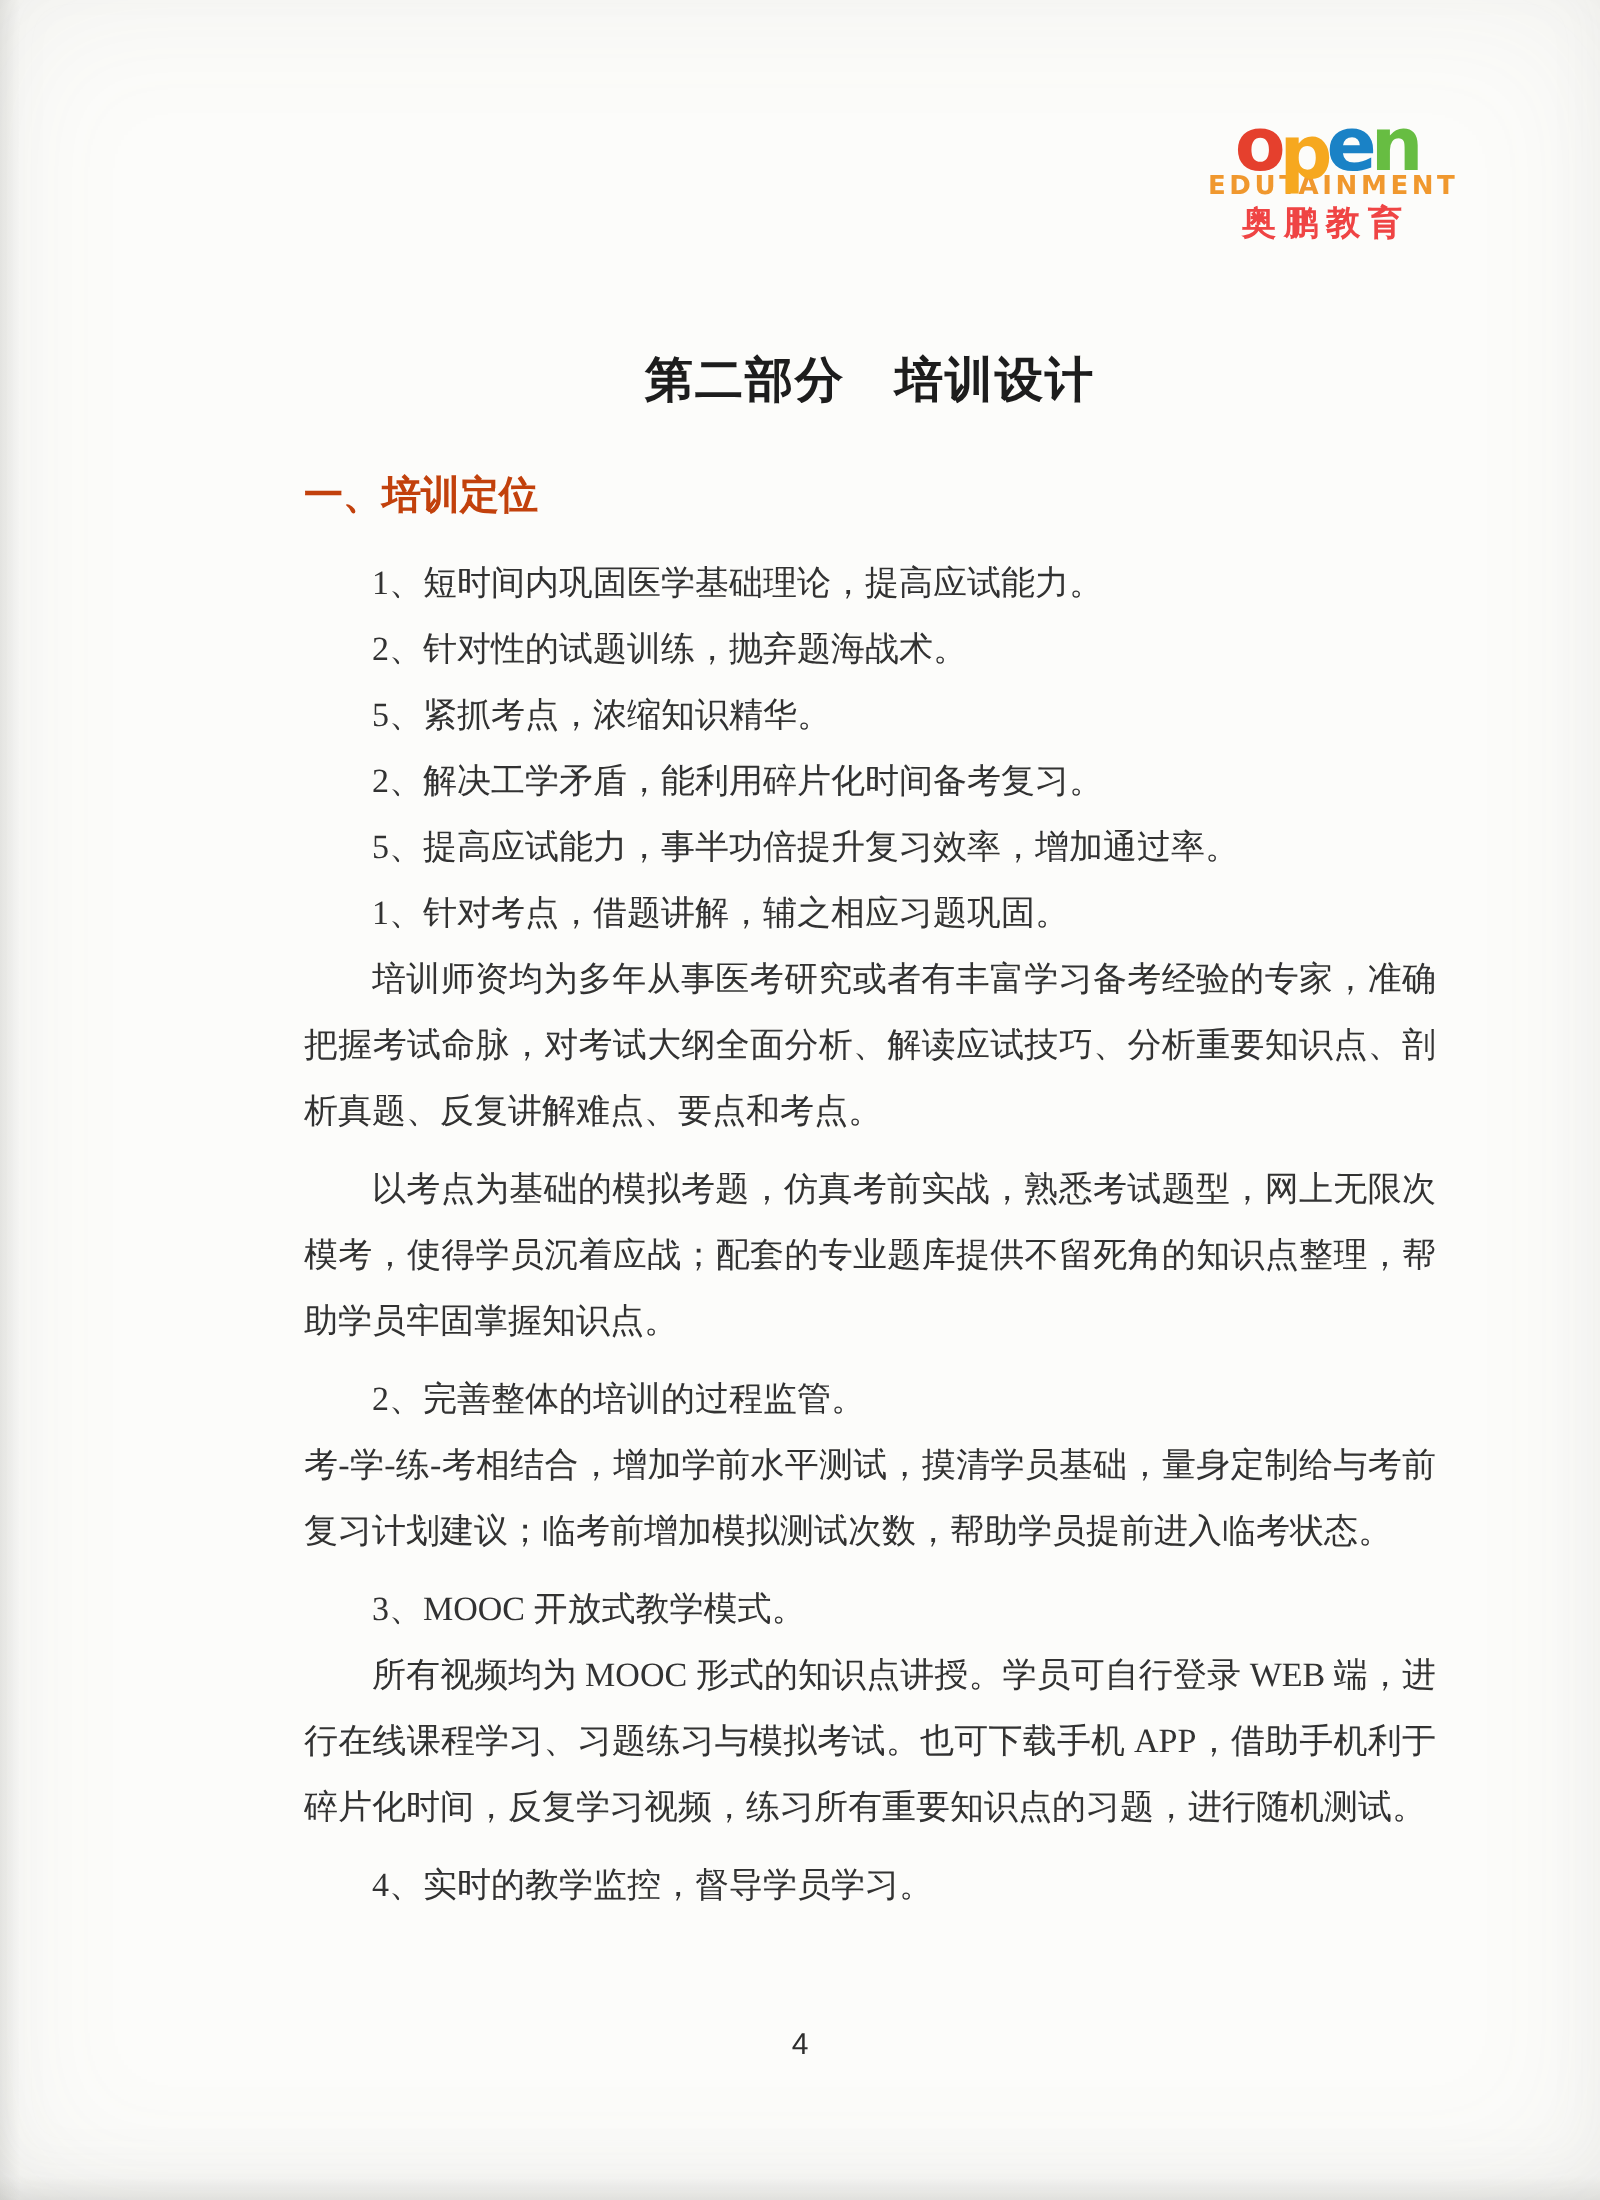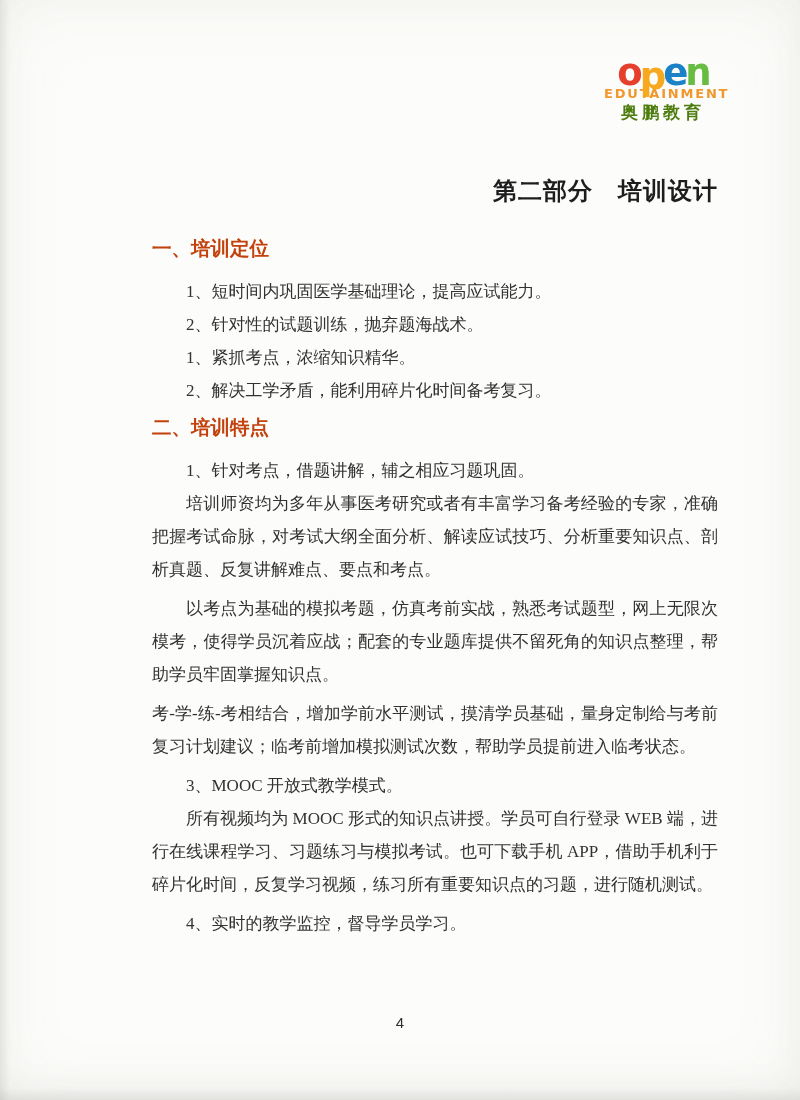--- a/index.html
+++ b/index.html
@@ -60,7 +60,7 @@
   <div class="logo">
     <div class="logo-word"><span style="color: rgb(229, 64, 45);">o</span><span class="desc" style="color: rgb(246, 168, 31);">p</span><span style="color: rgb(26, 130, 198);">e</span><span style="color: rgb(103, 189, 66);">n</span></div>
     <div class="logo-tagline" style="color: rgb(240, 152, 46);">EDUTAINMENT</div>
-    <div class="logo-name" style="color: #4d7c0f;">奥鹏教育</div>
+    <div class="logo-name" style="color: #ef4444;">奥鹏教育</div>
   </div>
 
   <div class="content">

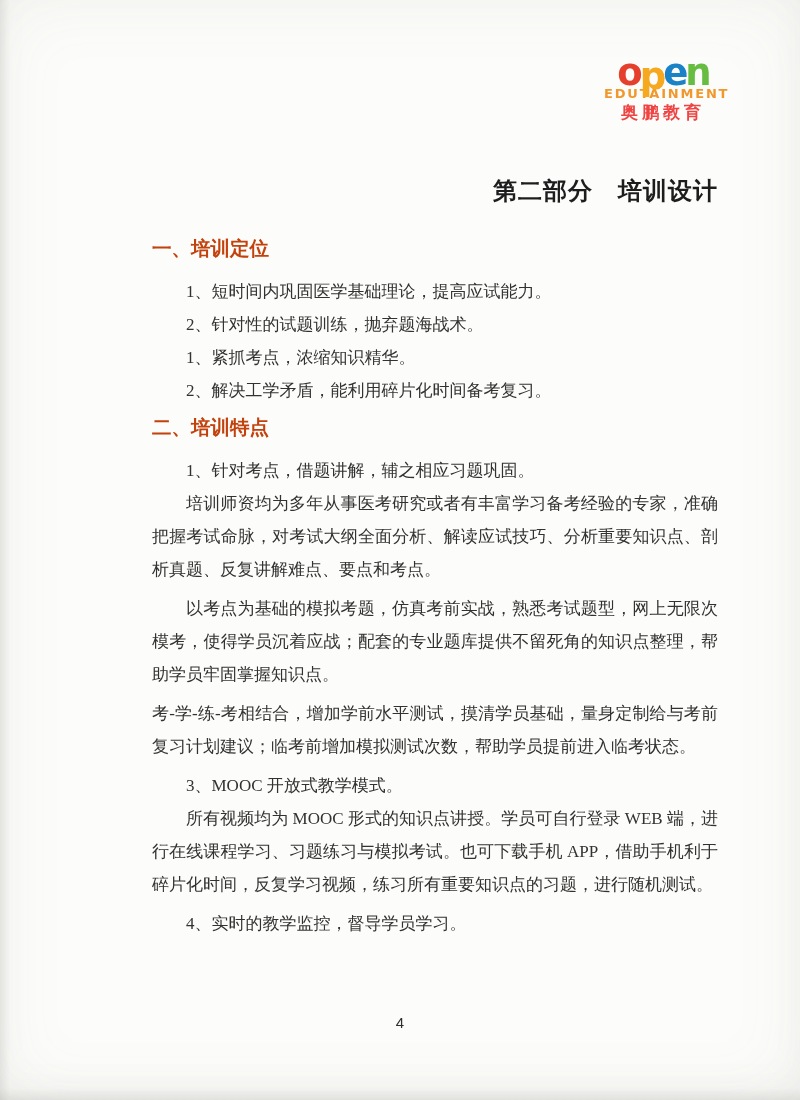--- a/index.html
+++ b/index.html
@@ -33,7 +33,7 @@
   .block{font-size:17px;line-height:33px;text-align:justify;margin:0;}
   .block.title{
     font-size:24px;line-height:30px;font-weight:bold;color:#1d1d1d;
-    letter-spacing:1px;margin-bottom:30px;text-align:right;
+    letter-spacing:1px;margin-bottom:30px;text-align:center;
   }
   .block.heading{
     font-size:19.5px;line-height:25px;font-weight:bold;color:#c2410c;

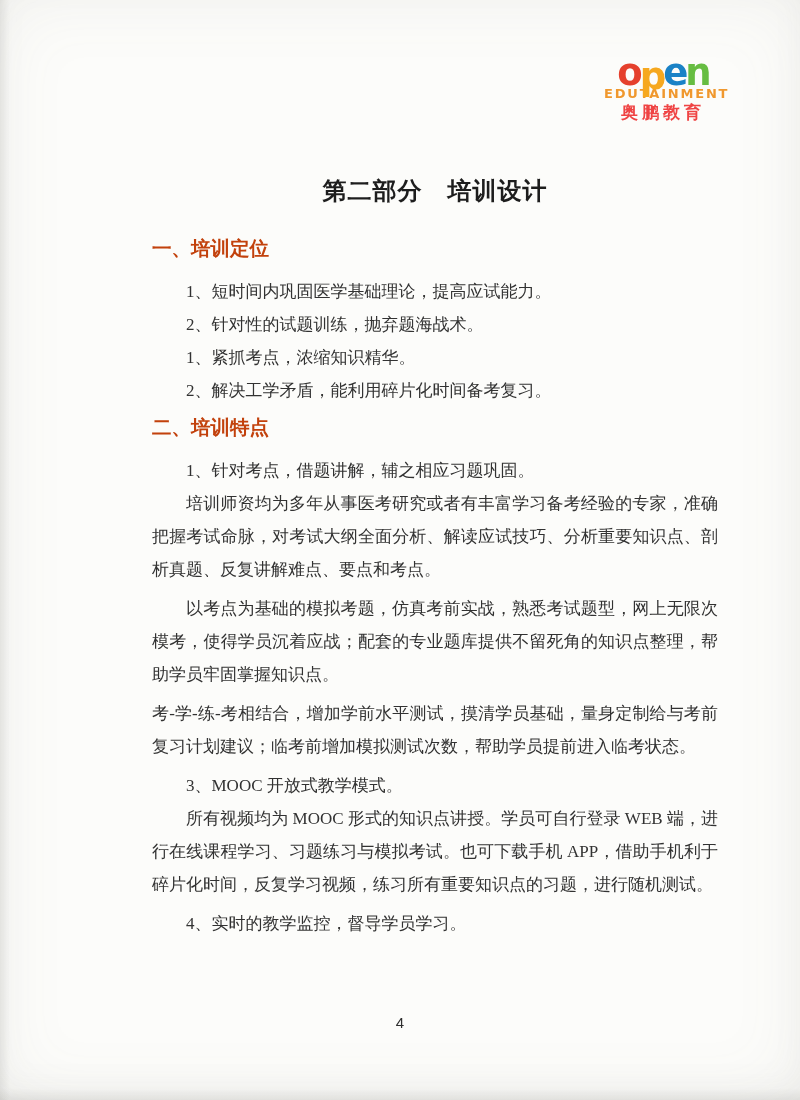--- a/index.html
+++ b/index.html
@@ -68,7 +68,7 @@
       <div class="block heading">一、培训定位</div>
       <div class="block item">1、短时间内巩固医学基础理论，提高应试能力。</div>
       <div class="block item">2、针对性的试题训练，抛弃题海战术。</div>
-      <div class="block item">1、紧抓考点，浓缩知识精华。</div>
+      <div class="block item">5、紧抓考点，浓缩知识精华。</div>
       <div class="block item">2、解决工学矛盾，能利用碎片化时间备考复习。</div>
       <div class="block heading">二、培训特点</div>
       <div class="block item">1、针对考点，借题讲解，辅之相应习题巩固。</div>

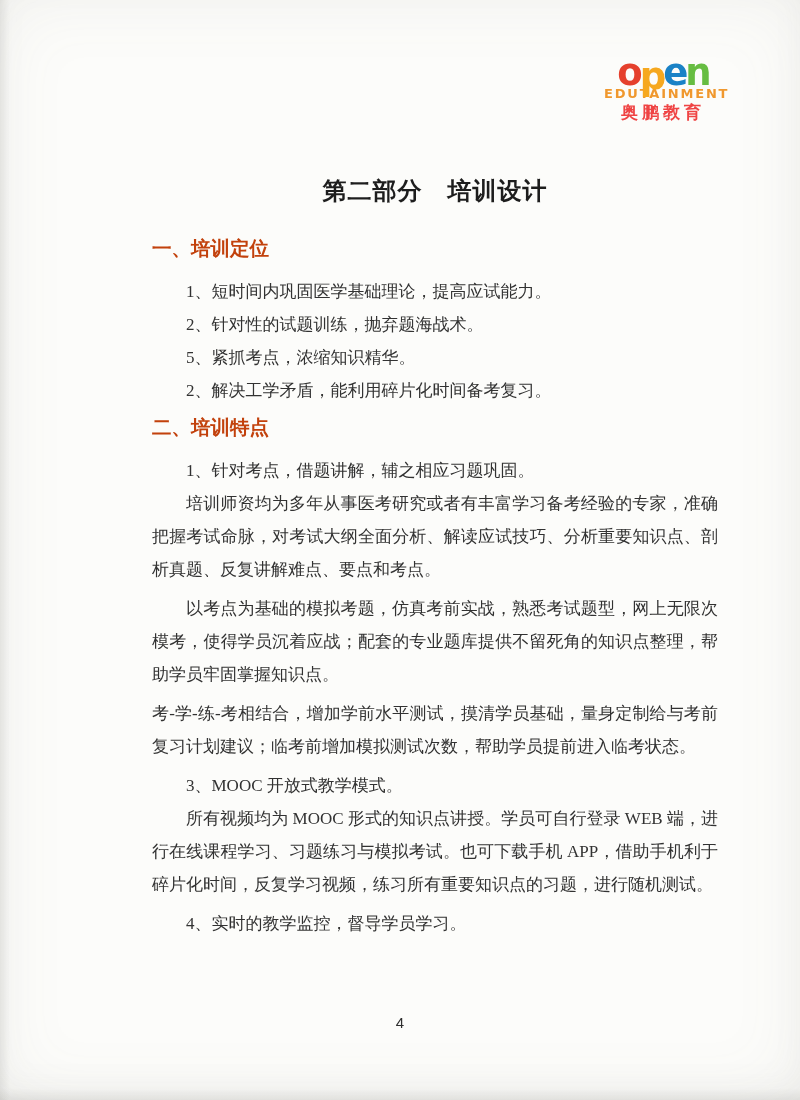--- a/index.html
+++ b/index.html
@@ -70,6 +70,7 @@
       <div class="block item">2、针对性的试题训练，抛弃题海战术。</div>
       <div class="block item">5、紧抓考点，浓缩知识精华。</div>
       <div class="block item">2、解决工学矛盾，能利用碎片化时间备考复习。</div>
+      <div class="block item">5、提高应试能力，事半功倍提升复习效率，增加通过率。</div>
       <div class="block heading">二、培训特点</div>
       <div class="block item">1、针对考点，借题讲解，辅之相应习题巩固。</div>
       <div class="block para indent">培训师资均为多年从事医考研究或者有丰富学习备考经验的专家，准确把握考试命脉，对考试大纲全面分析、解读应试技巧、分析重要知识点、剖析真题、反复讲解难点、要点和考点。</div>

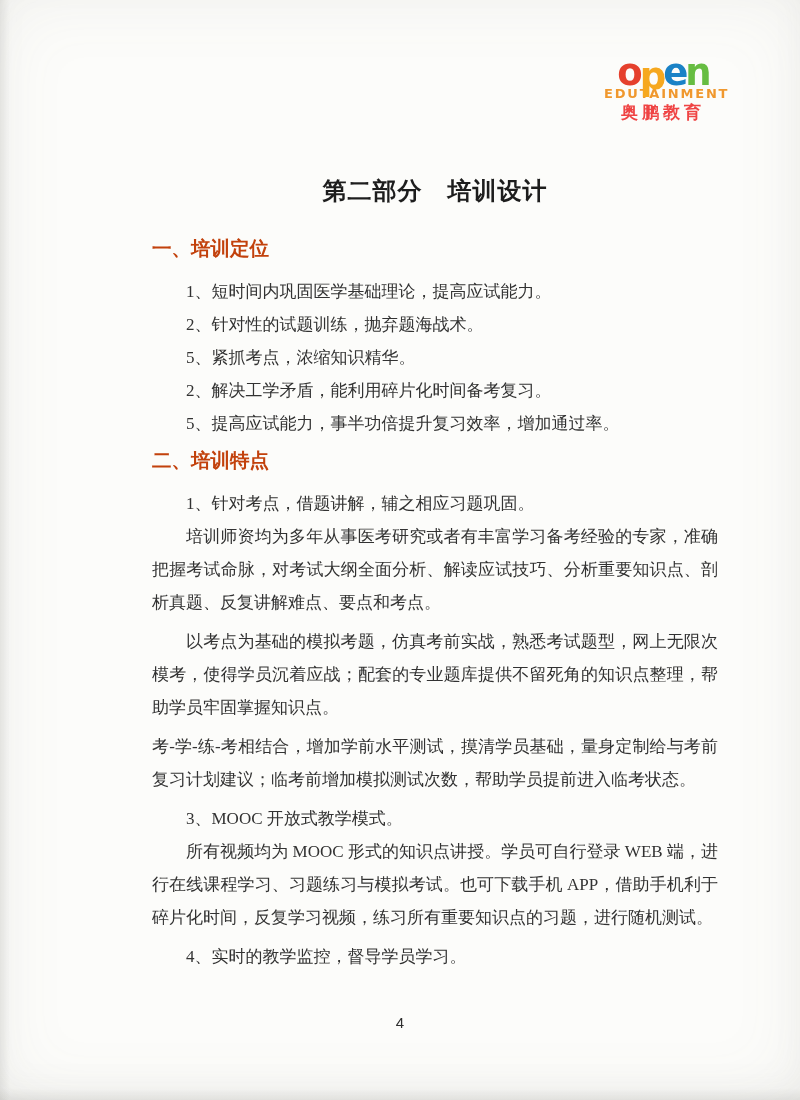--- a/index.html
+++ b/index.html
@@ -71,7 +71,6 @@
       <div class="block item">5、紧抓考点，浓缩知识精华。</div>
       <div class="block item">2、解决工学矛盾，能利用碎片化时间备考复习。</div>
       <div class="block item">5、提高应试能力，事半功倍提升复习效率，增加通过率。</div>
-      <div class="block heading">二、培训特点</div>
       <div class="block item">1、针对考点，借题讲解，辅之相应习题巩固。</div>
       <div class="block para indent">培训师资均为多年从事医考研究或者有丰富学习备考经验的专家，准确把握考试命脉，对考试大纲全面分析、解读应试技巧、分析重要知识点、剖析真题、反复讲解难点、要点和考点。</div>
       <div class="block para indent">以考点为基础的模拟考题，仿真考前实战，熟悉考试题型，网上无限次模考，使得学员沉着应战；配套的专业题库提供不留死角的知识点整理，帮助学员牢固掌握知识点。</div>

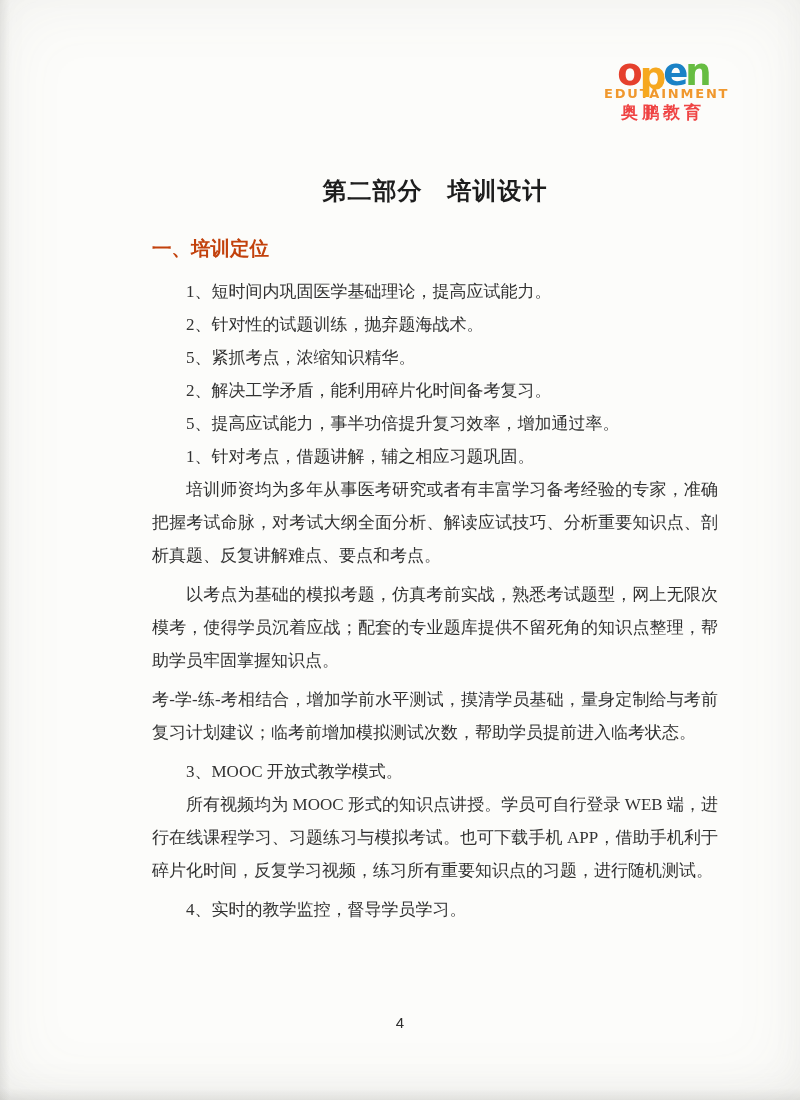--- a/index.html
+++ b/index.html
@@ -74,6 +74,7 @@
       <div class="block item">1、针对考点，借题讲解，辅之相应习题巩固。</div>
       <div class="block para indent">培训师资均为多年从事医考研究或者有丰富学习备考经验的专家，准确把握考试命脉，对考试大纲全面分析、解读应试技巧、分析重要知识点、剖析真题、反复讲解难点、要点和考点。</div>
       <div class="block para indent">以考点为基础的模拟考题，仿真考前实战，熟悉考试题型，网上无限次模考，使得学员沉着应战；配套的专业题库提供不留死角的知识点整理，帮助学员牢固掌握知识点。</div>
+      <div class="block item">2、完善整体的培训的过程监管。</div>
       <div class="block para">考-学-练-考相结合，增加学前水平测试，摸清学员基础，量身定制给与考前复习计划建议；临考前增加模拟测试次数，帮助学员提前进入临考状态。</div>
       <div class="block item">3、MOOC 开放式教学模式。</div>
       <div class="block para indent">所有视频均为 MOOC 形式的知识点讲授。学员可自行登录 WEB 端，进行在线课程学习、习题练习与模拟考试。也可下载手机 APP，借助手机利于碎片化时间，反复学习视频，练习所有重要知识点的习题，进行随机测试。</div>

